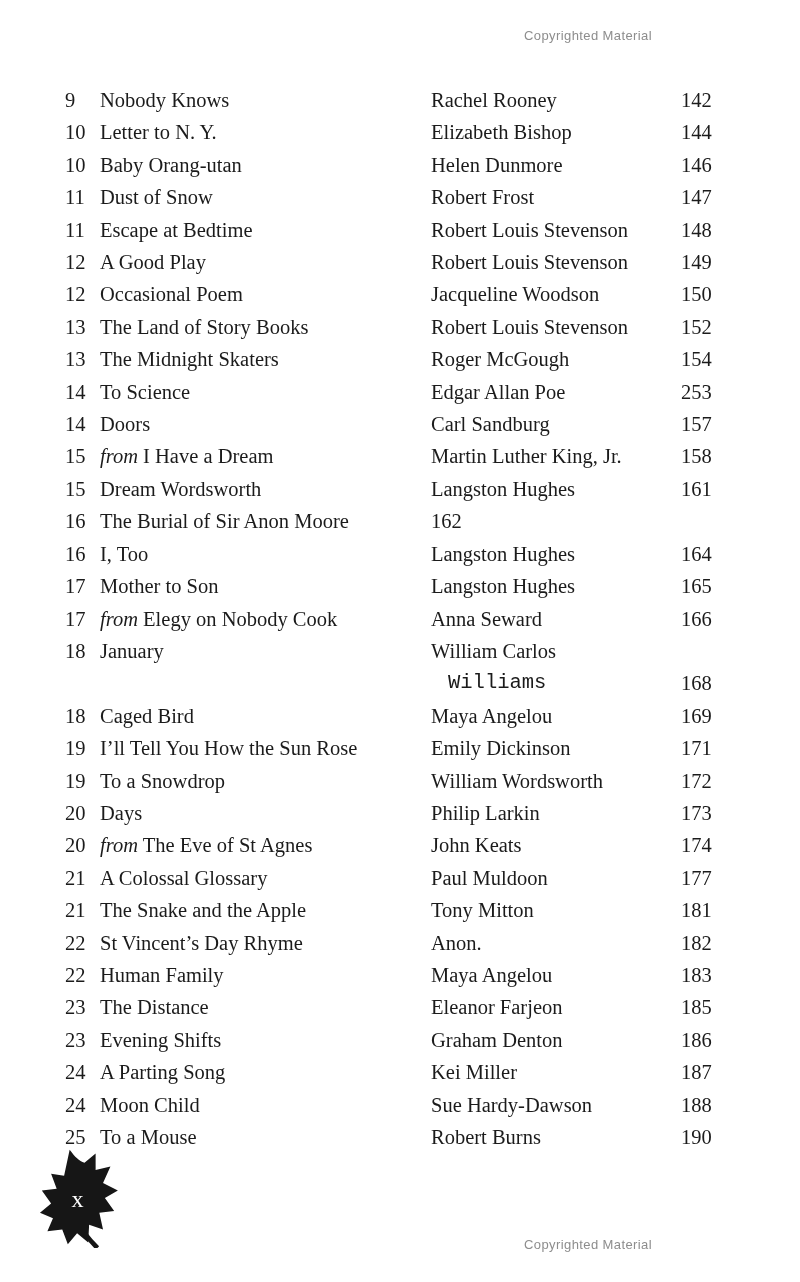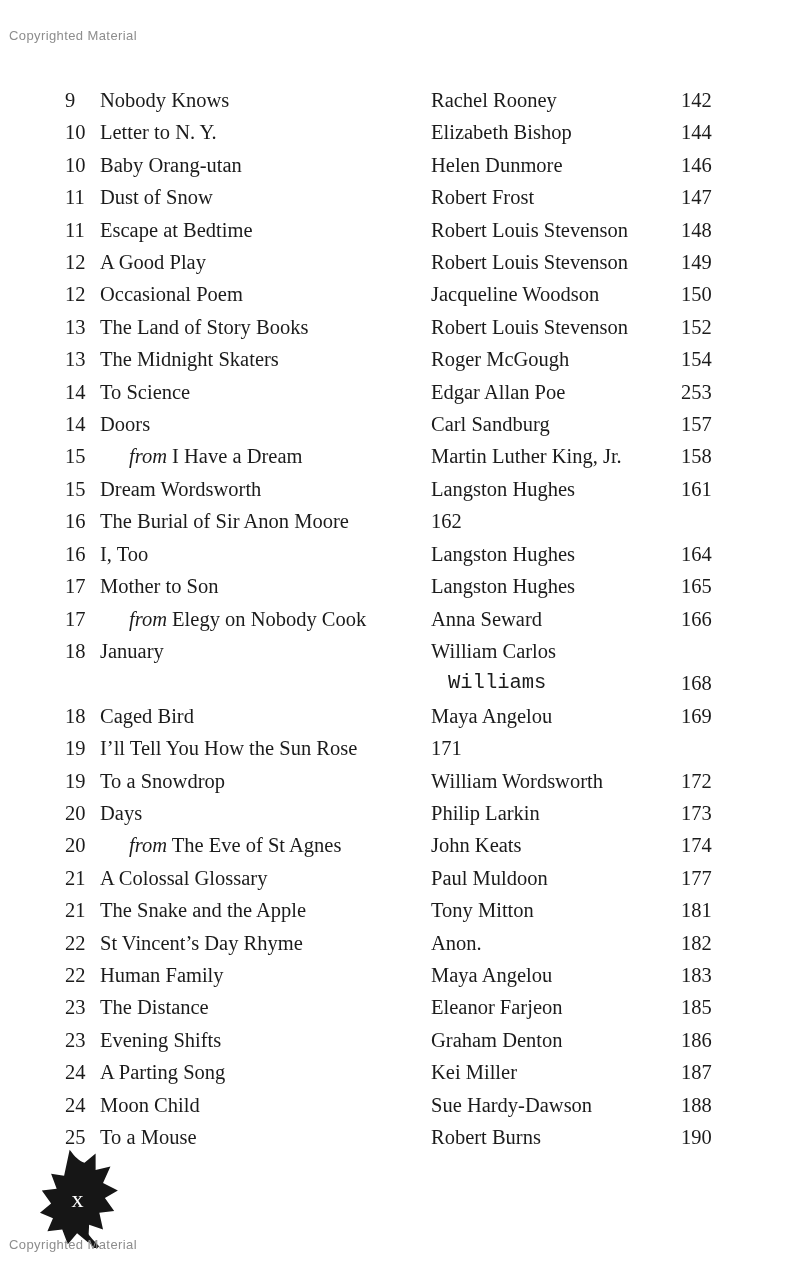--- a/index.html
+++ b/index.html
@@ -12,8 +12,8 @@
     overflow: hidden;
   }
   .copyright {
-    position: absolute; left: 9px; width: 636px;
-    text-align: left;
+    position: absolute; left: 16px; width: 636px;
+    text-align: right;
     font-family: "Liberation Sans", "DejaVu Sans", sans-serif;
     font-size: 13px;
     color: #8d8d8d;

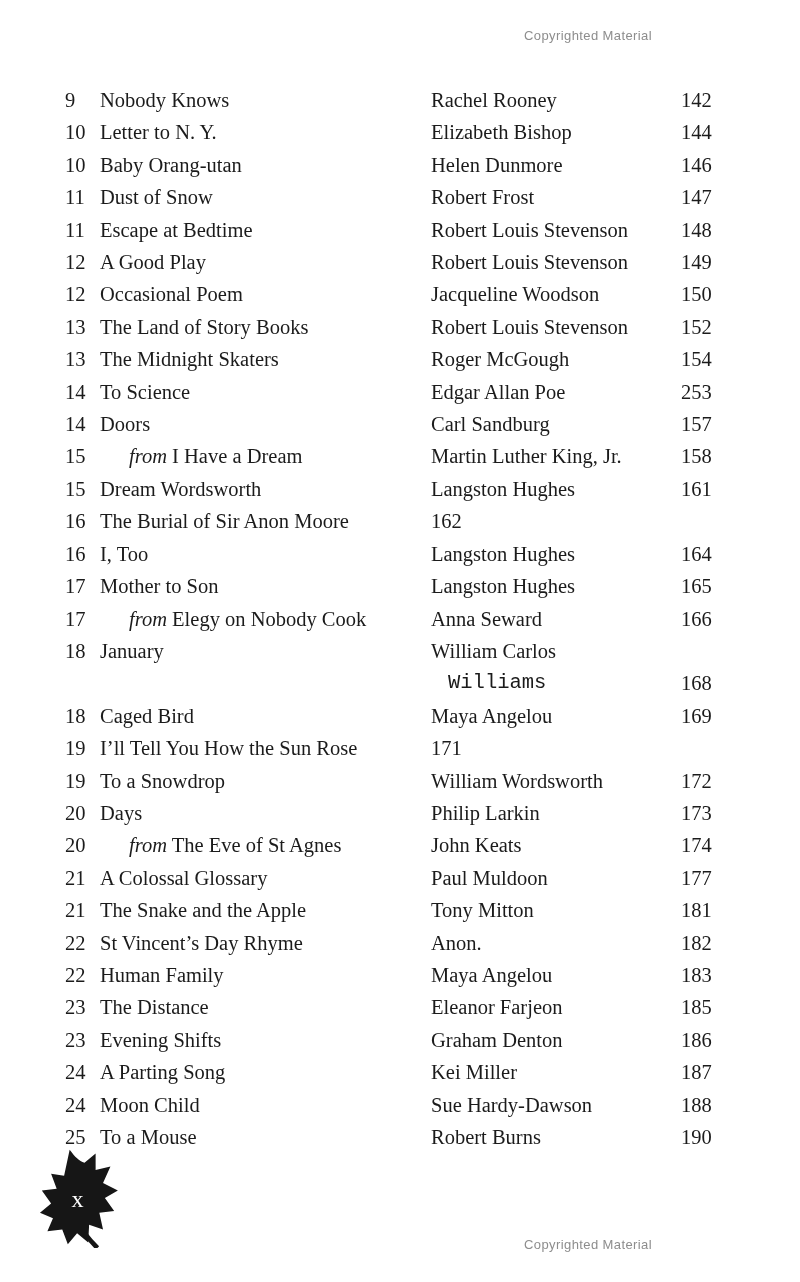--- a/index.html
+++ b/index.html
@@ -32,7 +32,7 @@
     grid-template-columns: 35px 1fr 250px 47px;
     line-height: 32.4px;
   }
-  .title em { font-style: italic; margin-left: 29px; }
+  .title em { font-style: italic; }
   .author-line2 { padding-left: 17px; font-family: Liberation Mono, monospace; }
   .page { align-self: end; }
 

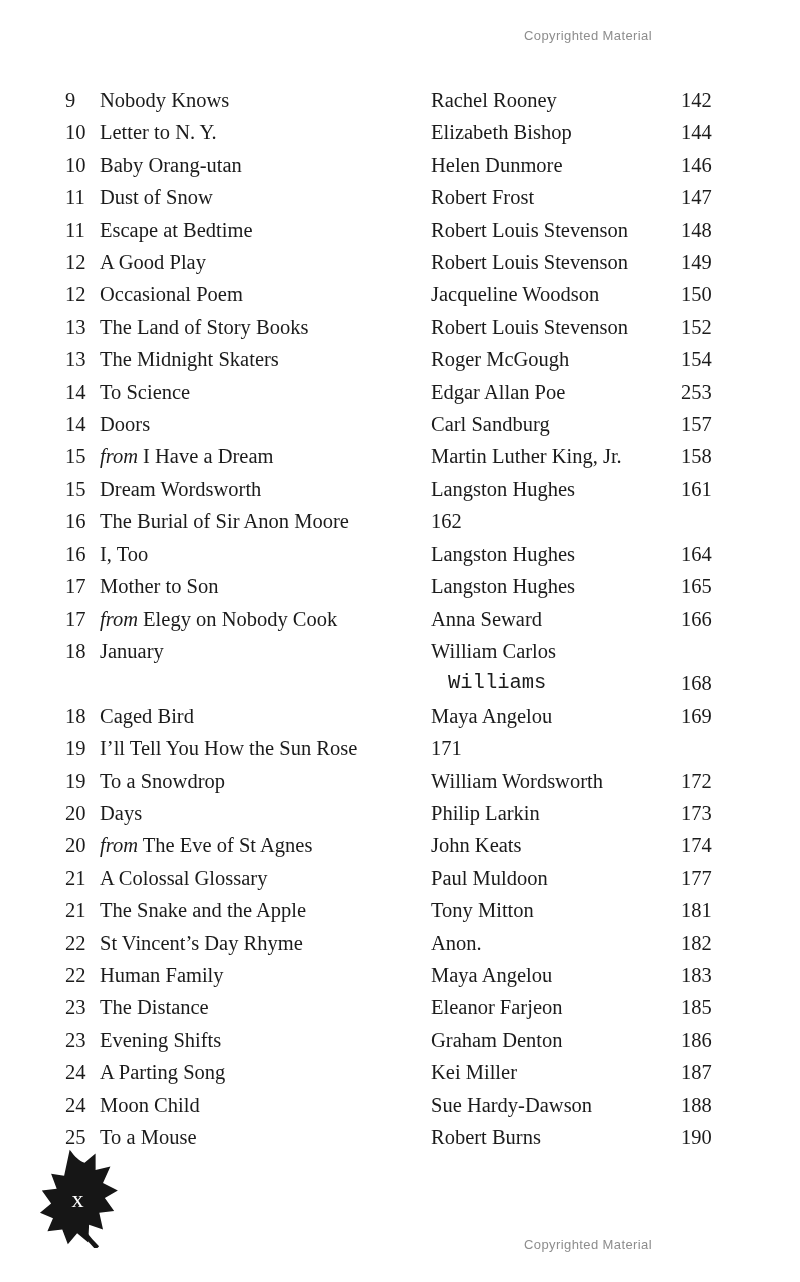--- a/index.html
+++ b/index.html
@@ -172,6 +172,7 @@
     <div class="row">
       <span class="day">19</span>
       <span class="title"><span>I’ll Tell You How the Sun Rose</span></span>
+      <span class="author">Emily Dickinson</span>
       <span class="page">171</span>
     </div>
     <div class="row">

